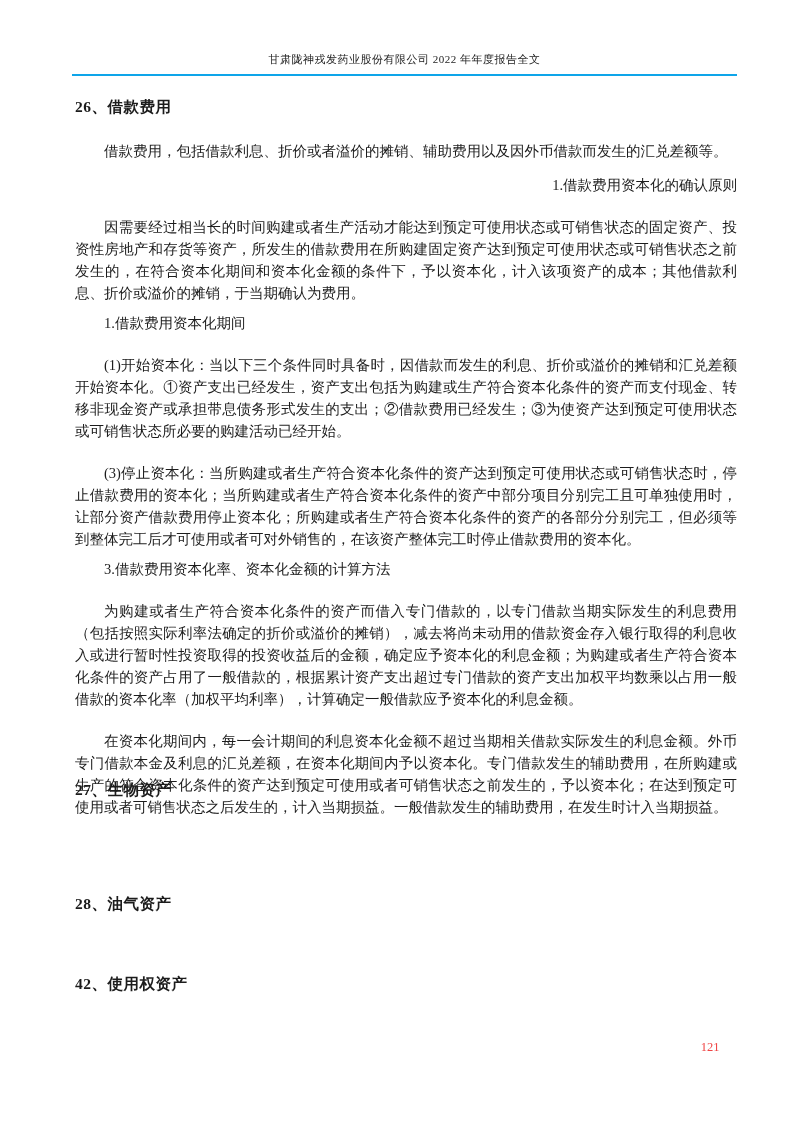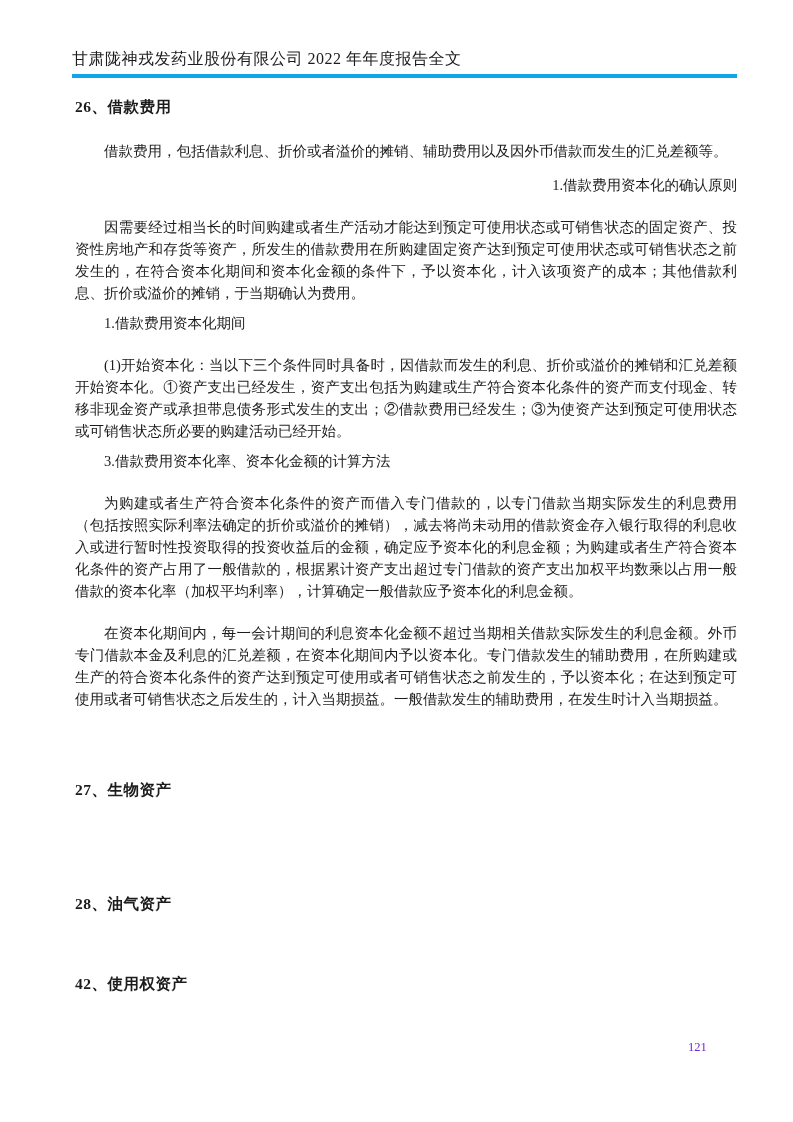--- a/index.html
+++ b/index.html
@@ -23,10 +23,10 @@
     left: 72px;
     right: 56px;
     height: 26px;
-    text-align: left;
-    font-size: 16px;
+    text-align: center;
+    font-size: 11px;
     line-height: 22px;
-    border-bottom: 4px solid #0ea5e9;
+    border-bottom: 2px solid #0ea5e9;
     letter-spacing: 0.5px;
   }
   .content {

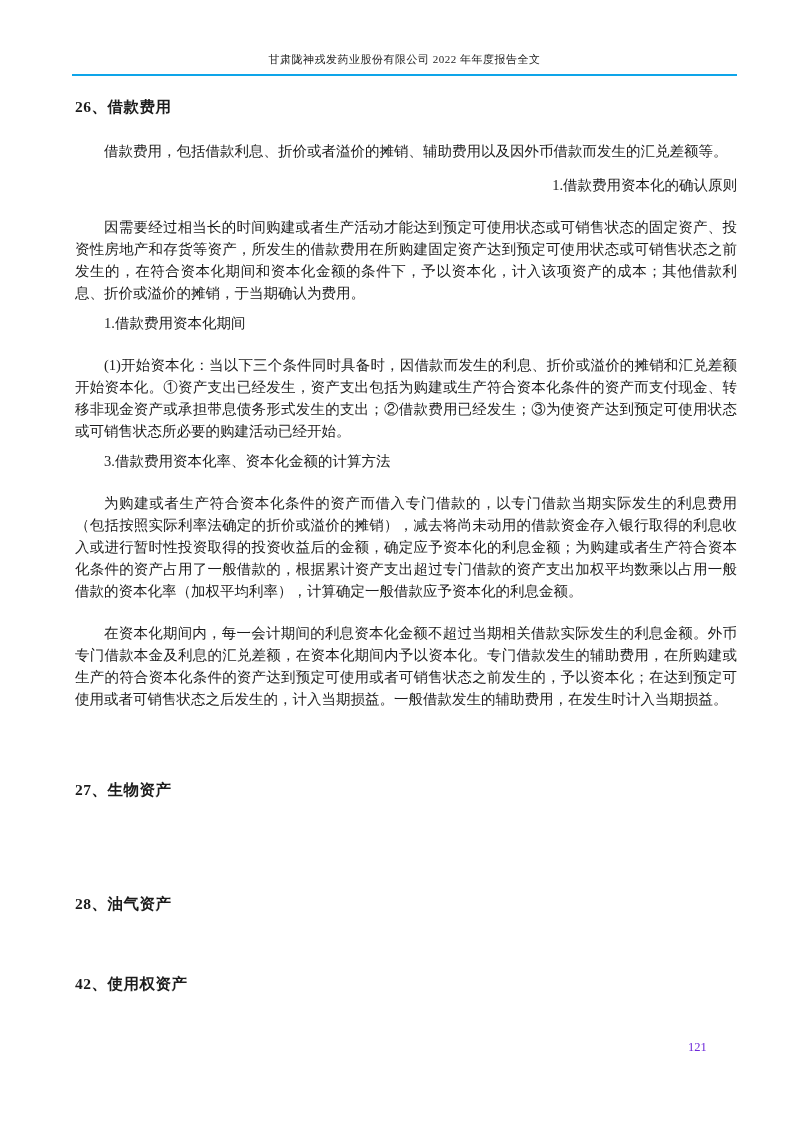--- a/index.html
+++ b/index.html
@@ -98,6 +98,7 @@
     <p>(1)开始资本化：当以下三个条件同时具备时，因借款而发生的利息、折价或溢价的摊销和汇兑差额开始资本化。①资产支出已经发生，资产支出包括为购建或生产符合资本化条件的资产而支付现金、转移非现金资产或承担带息债务形式发生的支出；②借款费用已经发生；③为使资产达到预定可使用状态或可销售状态所必要的购建活动已经开始。</p>
 
 
+    <p>(3)停止资本化：当所购建或者生产符合资本化条件的资产达到预定可使用状态或可销售状态时，停止借款费用的资本化；当所购建或者生产符合资本化条件的资产中部分项目分别完工且可单独使用时，让部分资产借款费用停止资本化；所购建或者生产符合资本化条件的资产的各部分分别完工，但必须等到整体完工后才可使用或者可对外销售的，在该资产整体完工时停止借款费用的资本化。</p>
 
     <p class="subhead2">3.借款费用资本化率、资本化金额的计算方法</p>
 

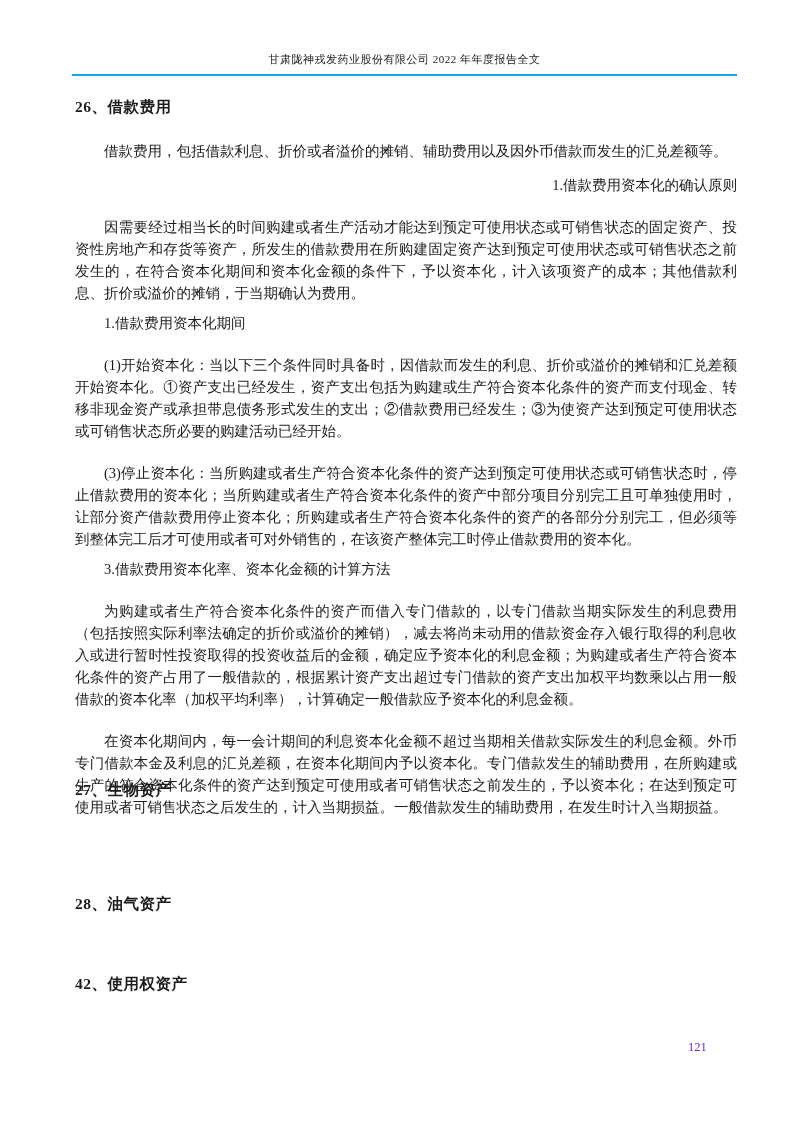--- a/index.html
+++ b/index.html
@@ -69,9 +69,9 @@
     top: 1040px;
     left: 688px;
     width: 44px;
-    text-align: left;
+    text-align: center;
     font-size: 12.5px;
-    color: #6d28d9;
+    color: #ef4444;
   }
 </style>
 </head>

